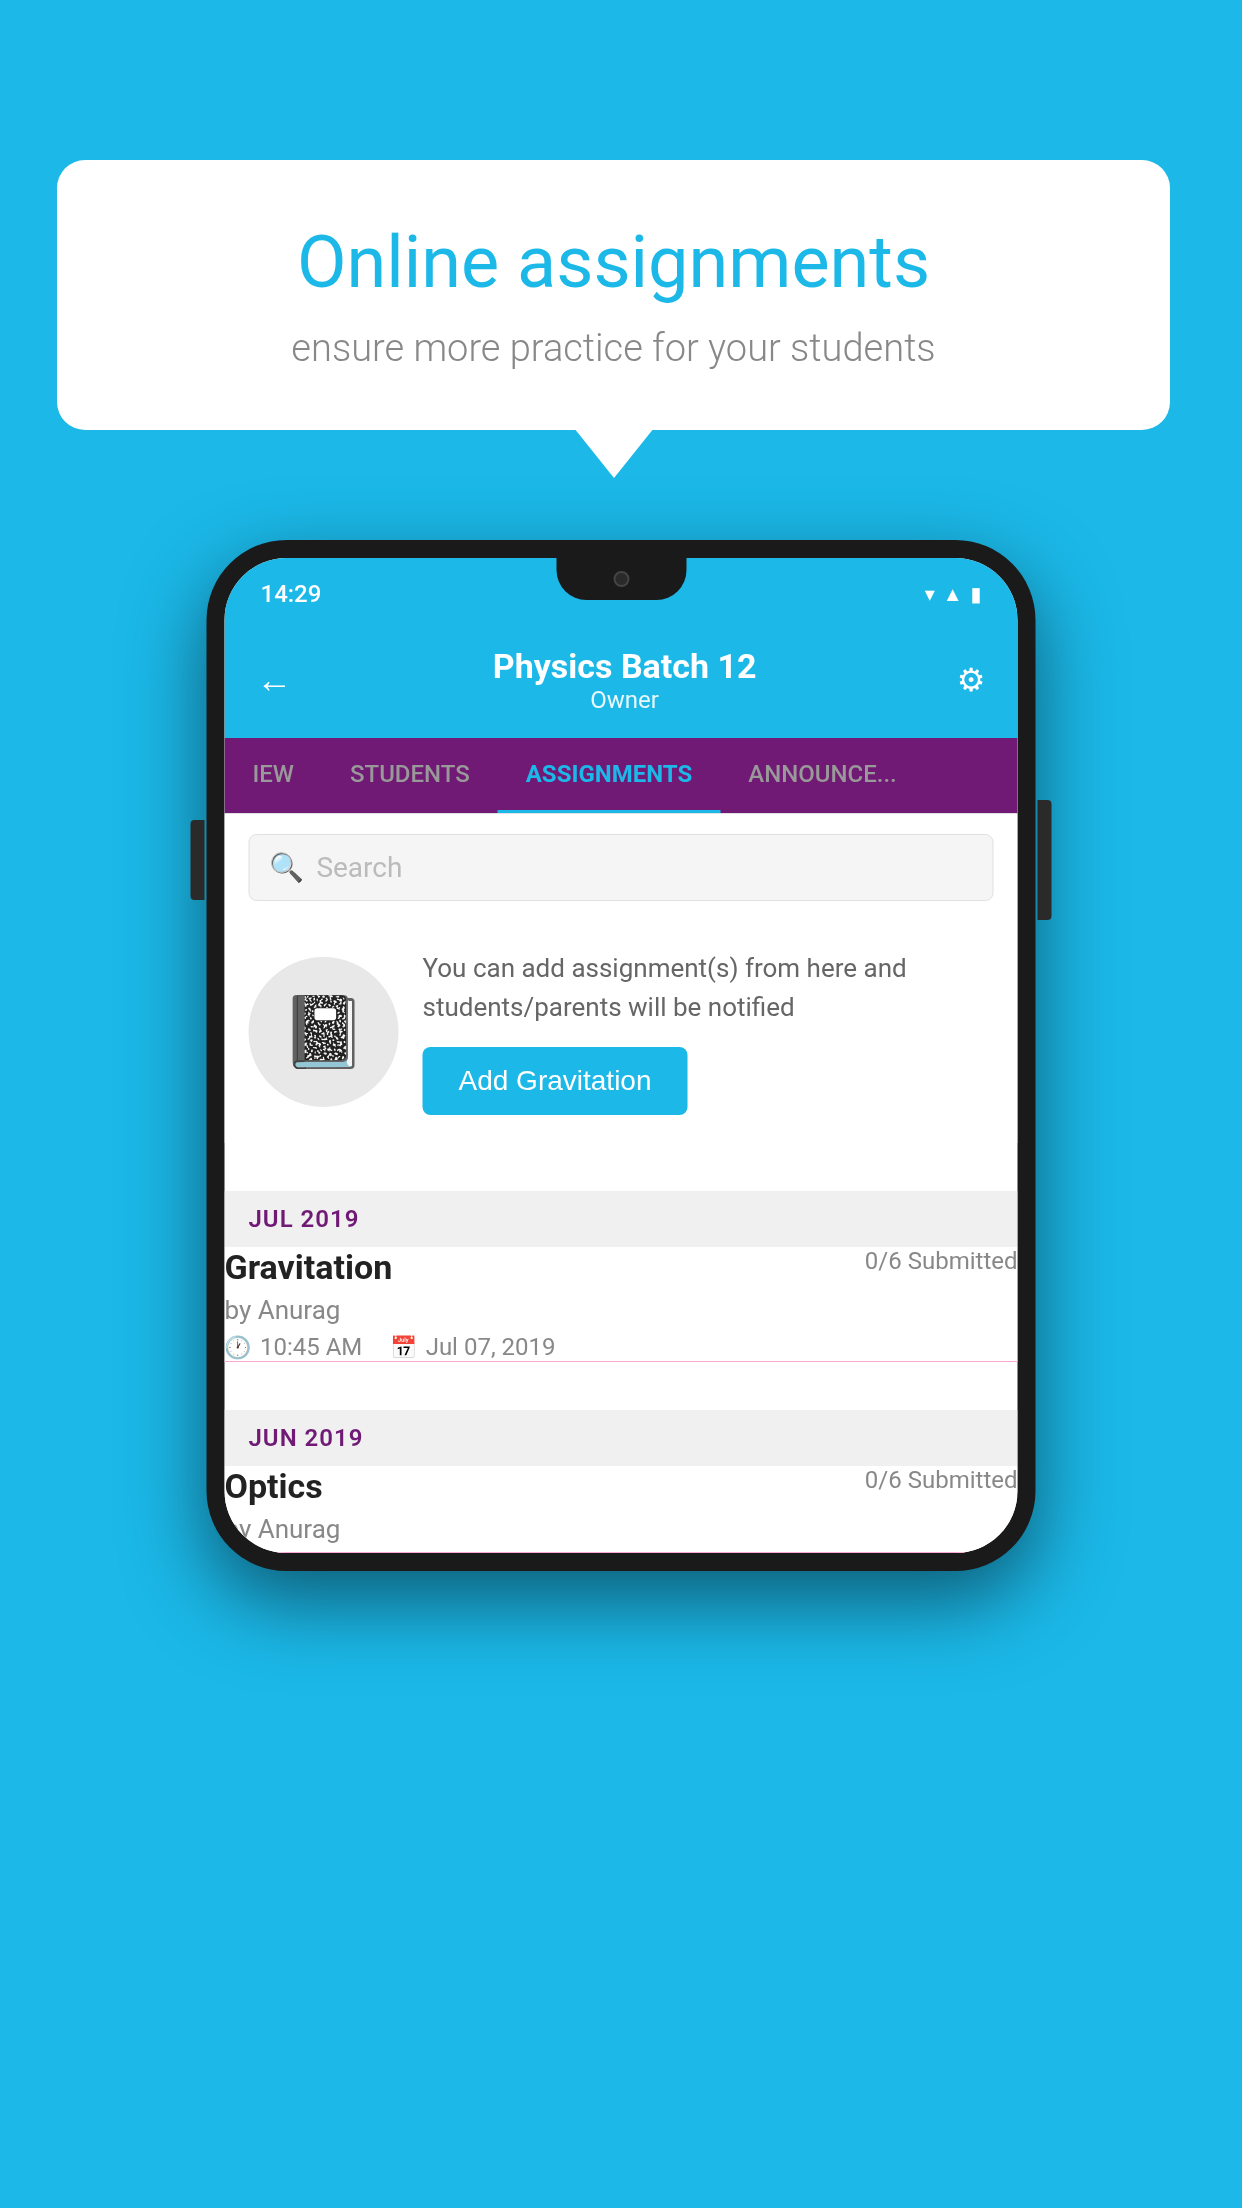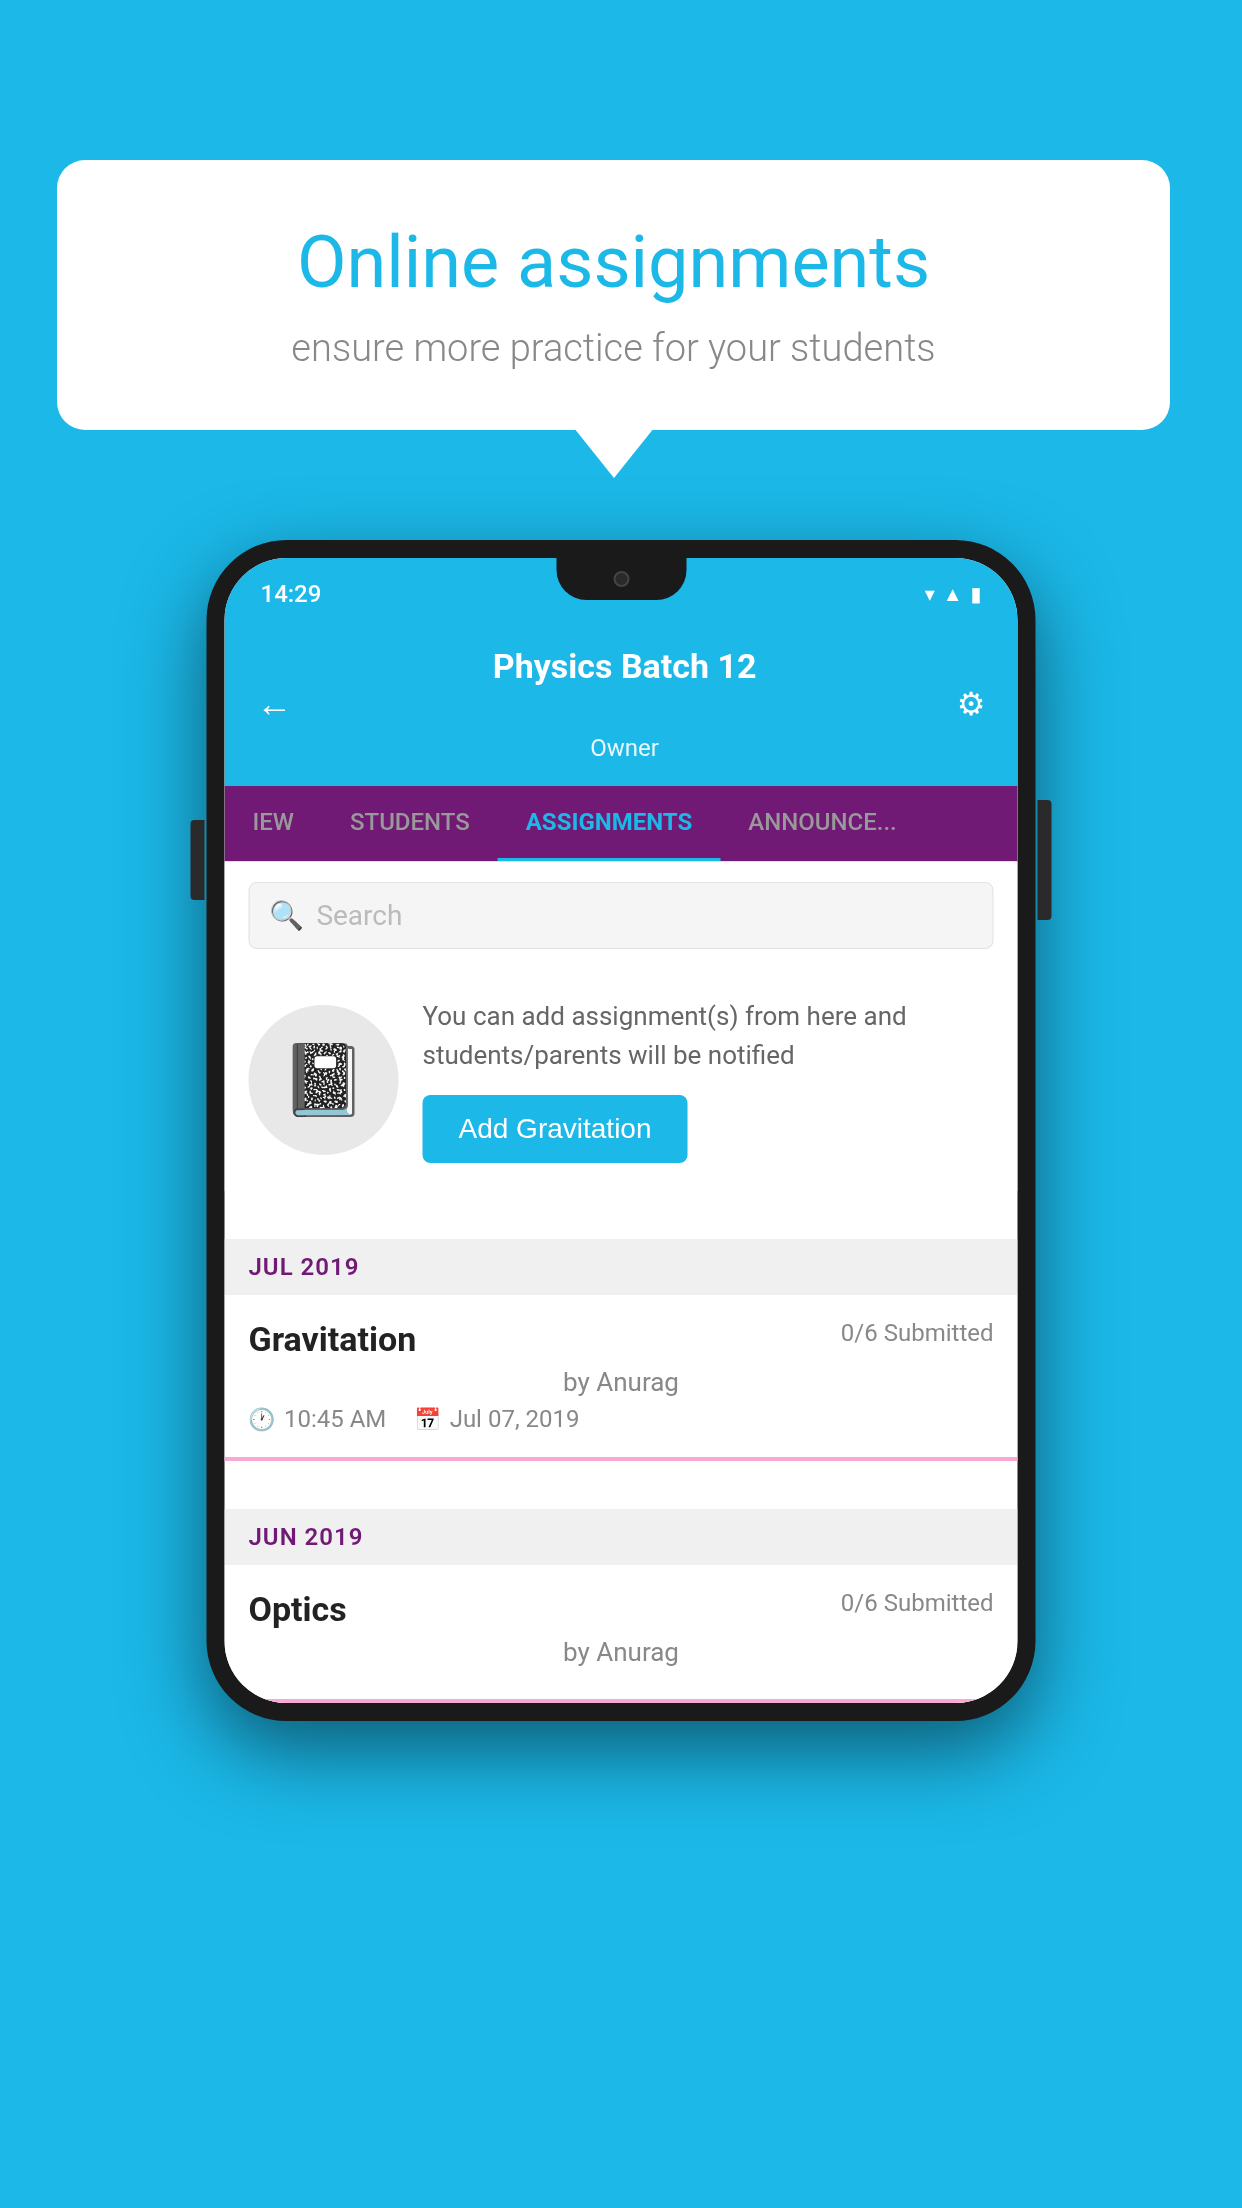--- a/index.html
+++ b/index.html
@@ -182,7 +182,6 @@
     .header-subtitle {
       color: rgba(255,255,255,0.9);
       font-size: 24px;
-      margin-top: 48px;
     }
 
     .settings-btn {

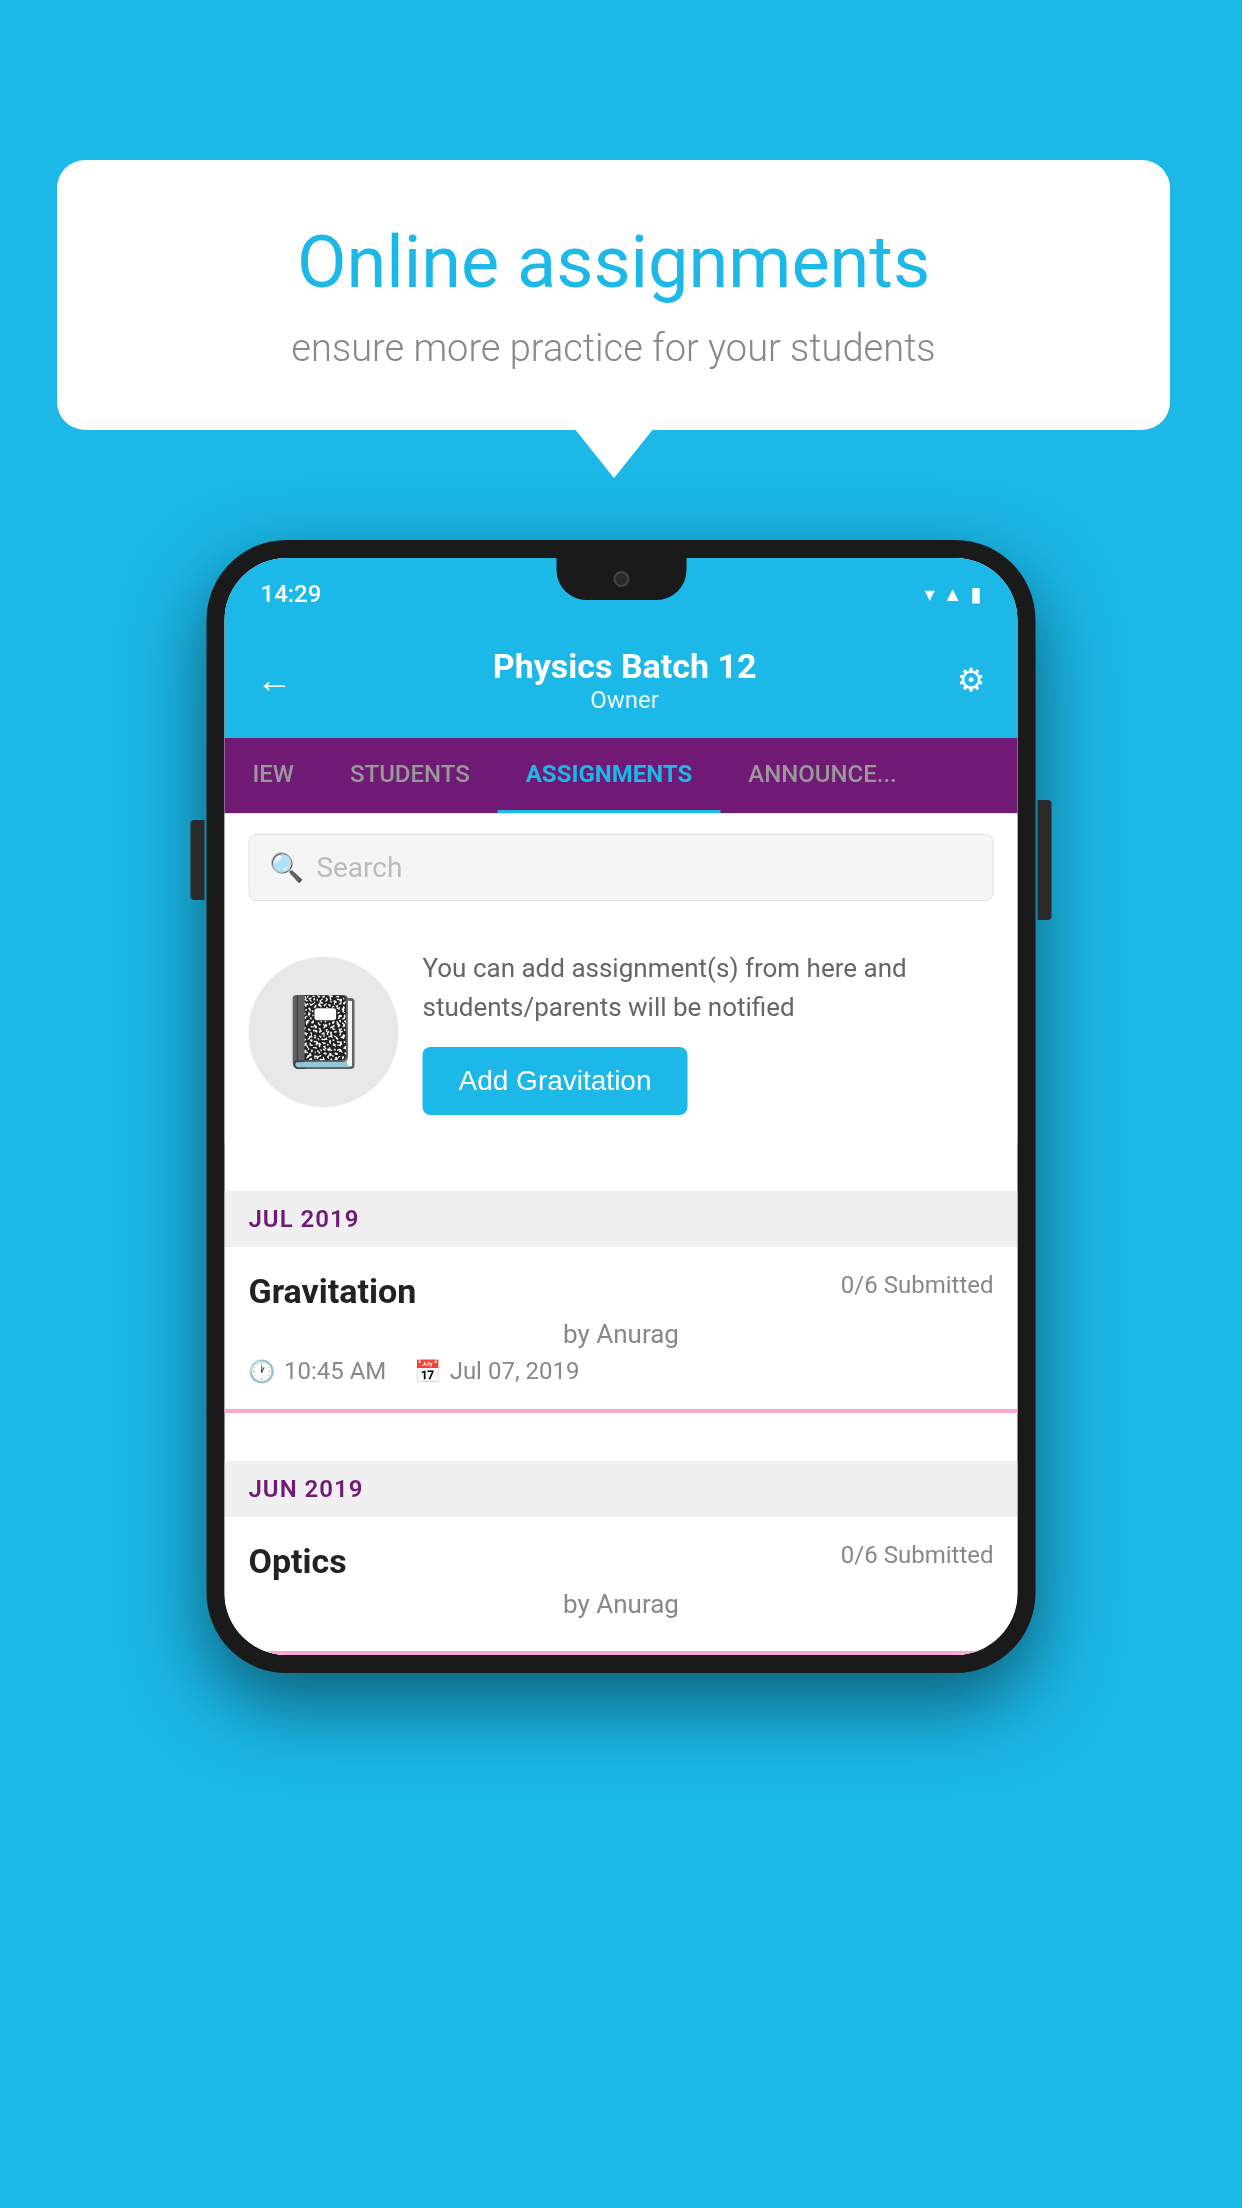--- a/index.html
+++ b/index.html
@@ -298,9 +298,7 @@
     
     .assignment-item {
       background: white;
-      padding: 24px;
-      border-bottom: 4px solid #f9a8d4;
-      text-align: center;
+      border-bottom: 1px solid #f9a8d4;
     }
 
     .assignment-top-row {

